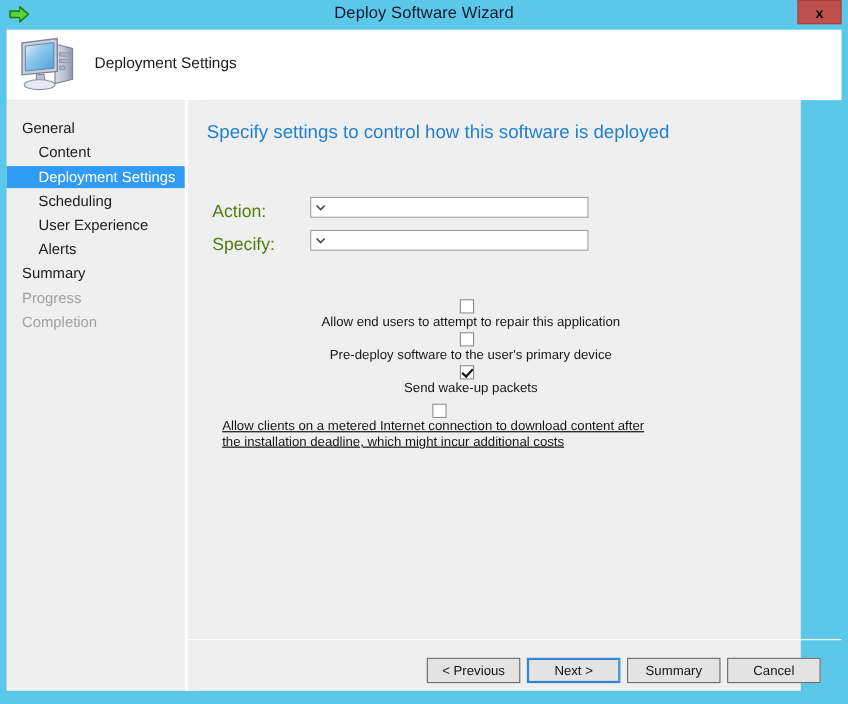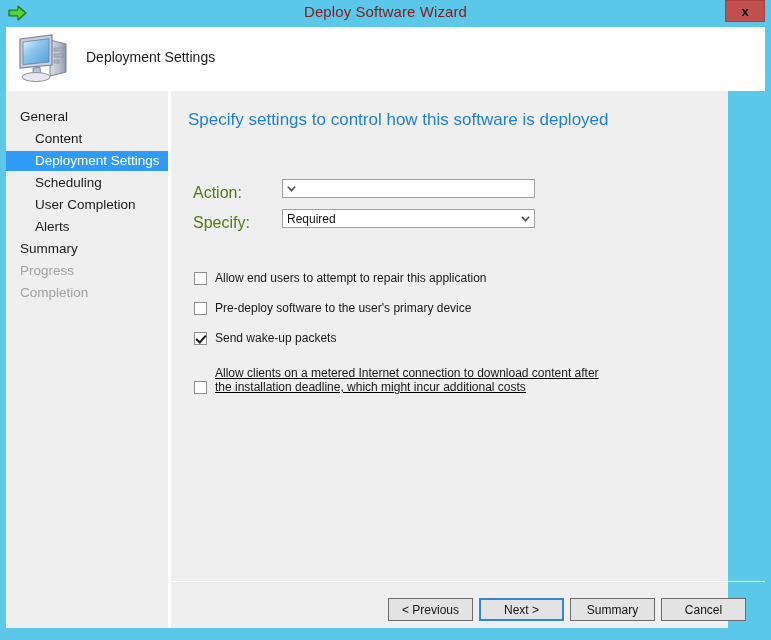--- a/index.html
+++ b/index.html
@@ -47,7 +47,7 @@
     width: 771px;
     text-align: center;
     font-size: 15px;
-    color: #7f1d1d;
+    color: #0f172a;
     font-family: "Liberation Sans", sans-serif;
     letter-spacing: 0.1px;
   }

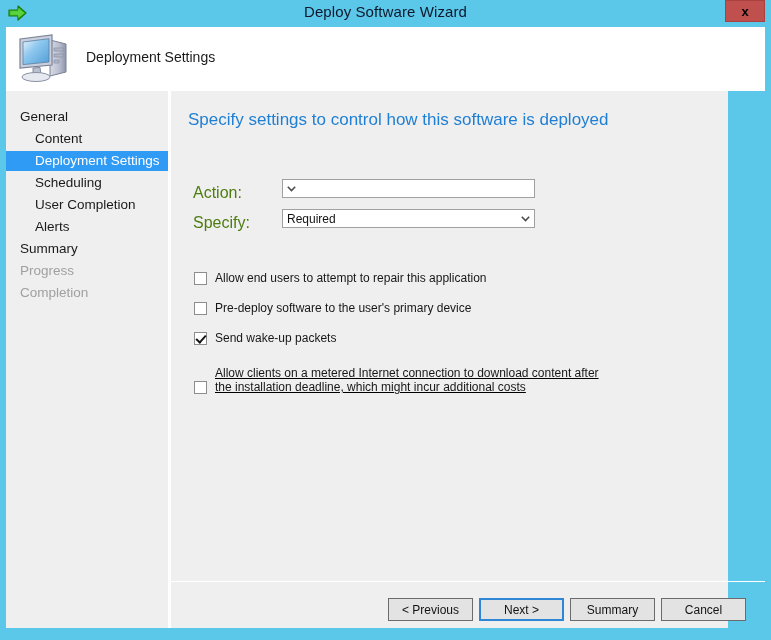--- a/index.html
+++ b/index.html
@@ -306,7 +306,7 @@
     <div class="nav-item level1" style="top:38px;">Content</div>
     <div class="nav-item selected" style="top:60px;">Deployment Settings</div>
     <div class="nav-item level1" style="top:82px;">Scheduling</div>
-    <div class="nav-item level1" style="top:104px;">User Completion</div>
+    <div class="nav-item level1" style="top:104px;">User Experience</div>
     <div class="nav-item level1" style="top:126px;">Alerts</div>
     <div class="nav-item level0" style="top:148px;">Summary</div>
     <div class="nav-item level0 disabled" style="top:170px;">Progress</div>

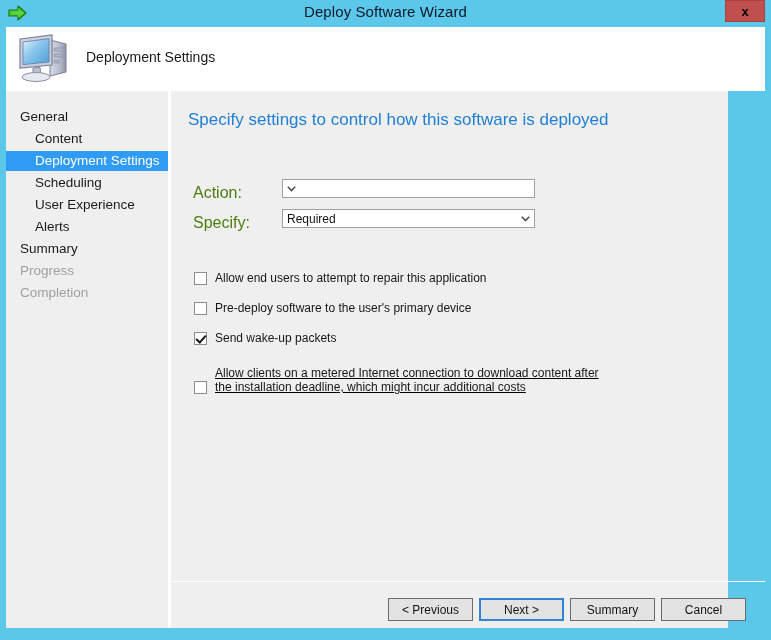--- a/index.html
+++ b/index.html
@@ -329,7 +329,6 @@
 
     <div class="field-label" style="left:22px; top:123px;">Specify:</div>
     <div class="combo" style="left:111px; top:118px; width:253px;">
-      <span class="combo-value">Required</span>
       <span class="combo-arrow">
         <svg width="9" height="6" viewBox="0 0 9 6">
             <path d="M0.8 0.8 L4.5 4.6 L8.2 0.8" fill="none" stroke="#4a4a4a" stroke-width="1.5"></path>

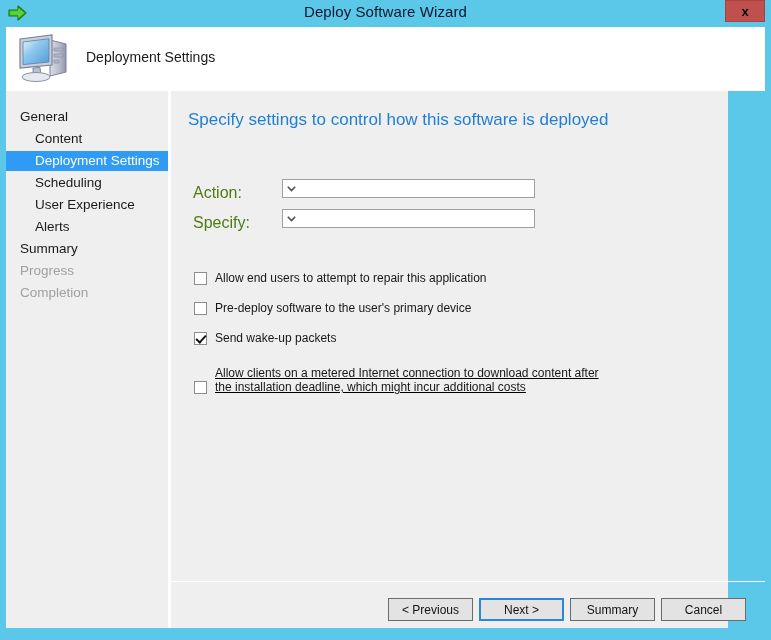--- a/index.html
+++ b/index.html
@@ -192,8 +192,9 @@
   .check-row {
     position: absolute;
     display: flex;
-    align-items: flex-end;
+    align-items: center;
     cursor: pointer;
+    flex-direction: column;
   }
   .checkbox {
     width: 13px;

